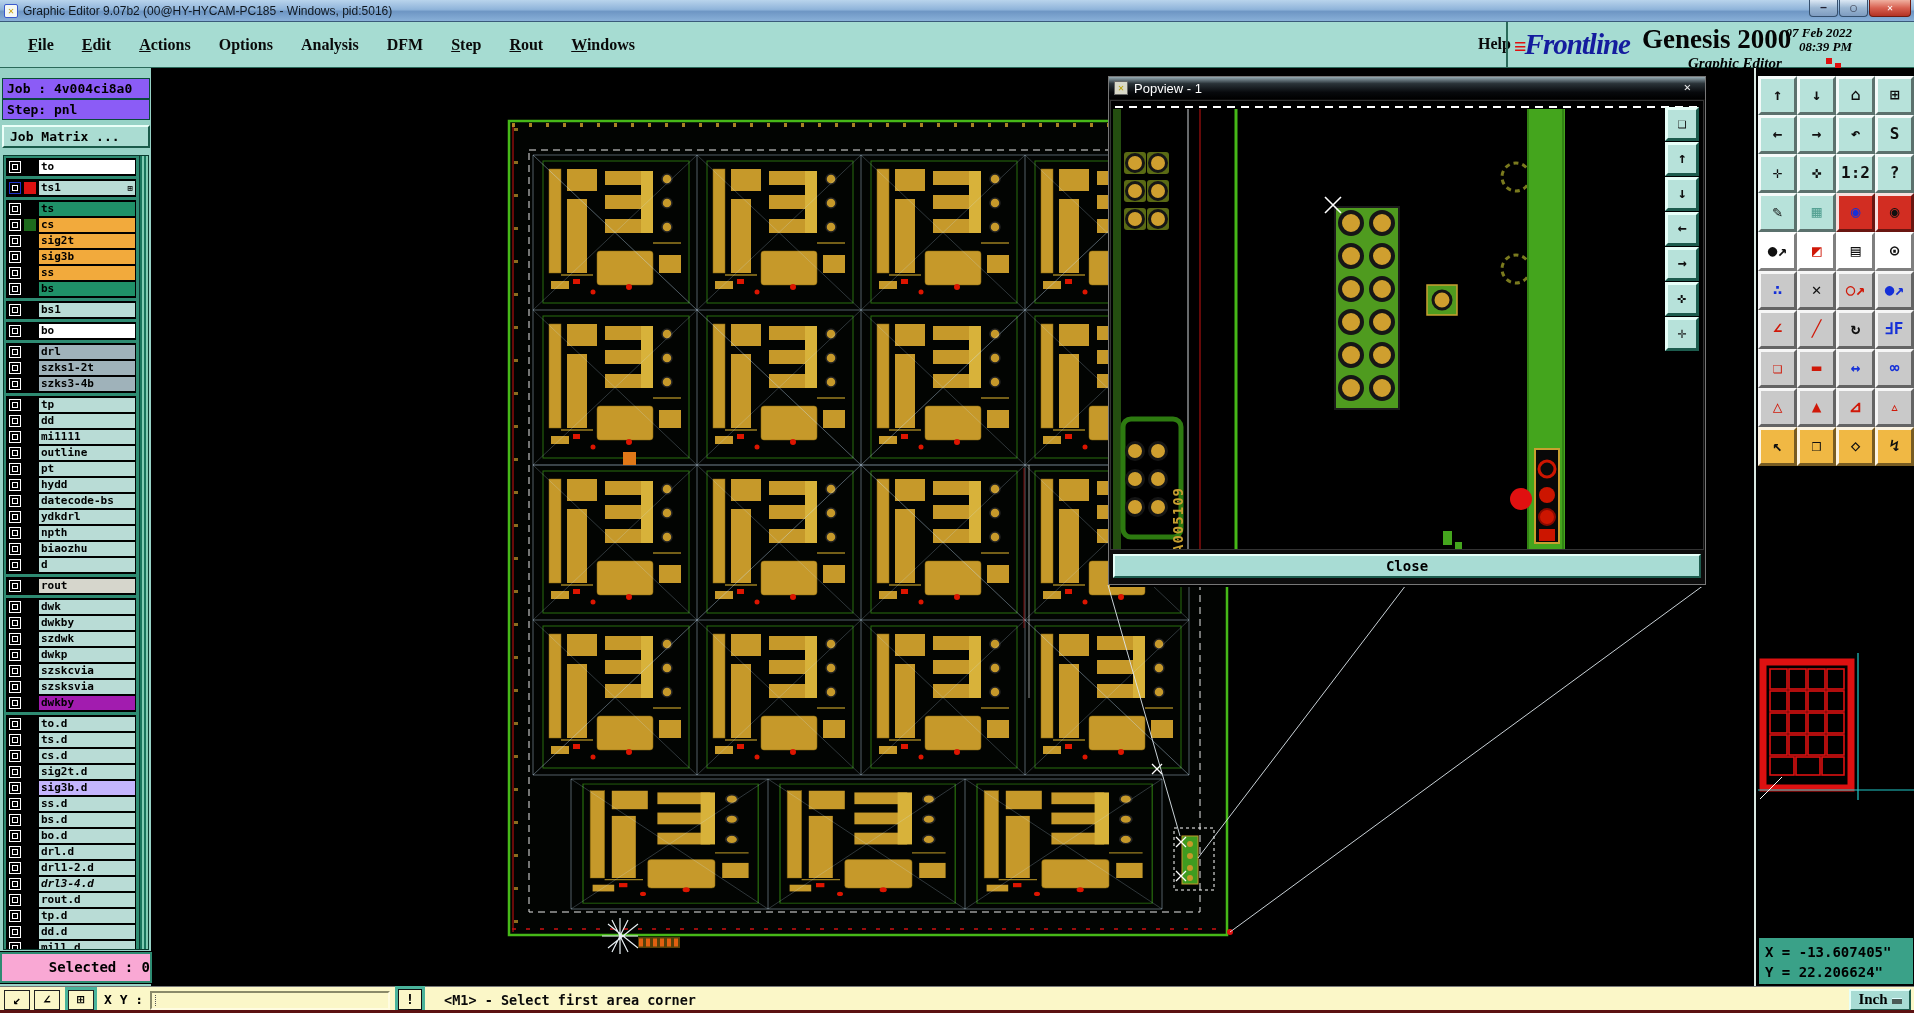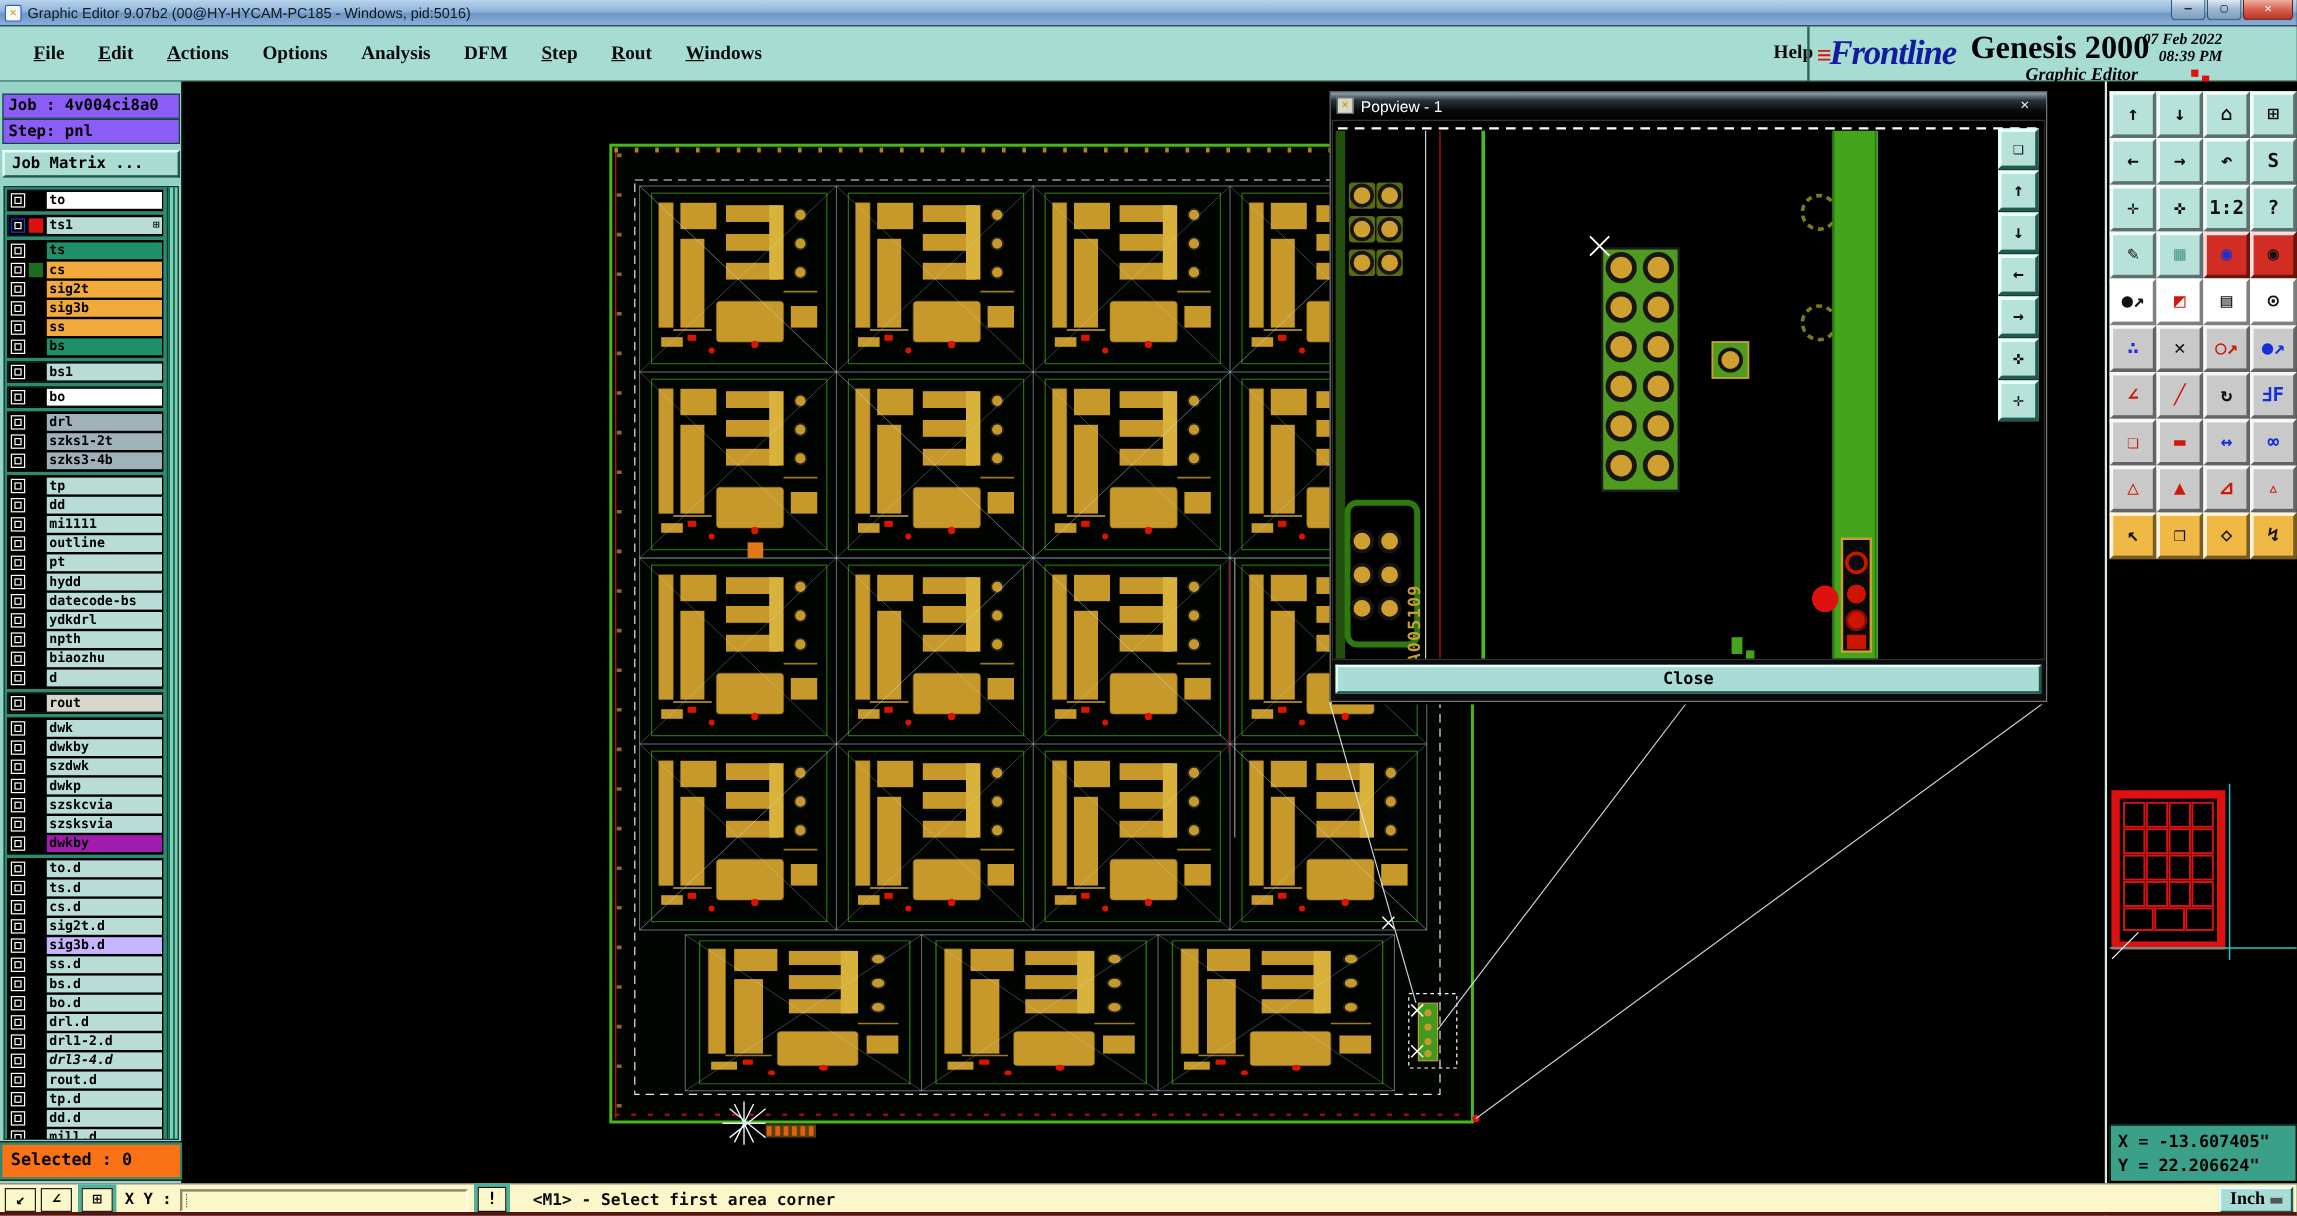--- a/index.html
+++ b/index.html
@@ -58,8 +58,8 @@
   .lab { flex:1; margin-left:3px; height:14px; font-size:11px; font-weight:bold; line-height:14px;
     padding-left:2px; color:#000; overflow:hidden; white-space:nowrap; display:flex;}
   .lab .badge { margin-left:auto; margin-right:2px; font-size:9px; line-height:14px;}
-  .selectedbar { position:absolute; left:0px; top:884px; width:152px; height:31px; background:#f97316;
-    border:2px solid #2e8b72; outline:1px solid #000; font-size:14px; font-weight:bold; line-height:26px; padding-left:7px; }
+  .selectedbar { position:absolute; left:0px; top:884px; width:152px; height:31px; background:#f9a8d4;
+    border:2px solid #2e8b72; outline:1px solid #000; font-size:14px; font-weight:bold; line-height:26px; padding-left:7px;text-align:right; }
 
   
   .canvas { position:absolute; left:152px; top:68px; width:1602px; height:945px; background:#000; }

